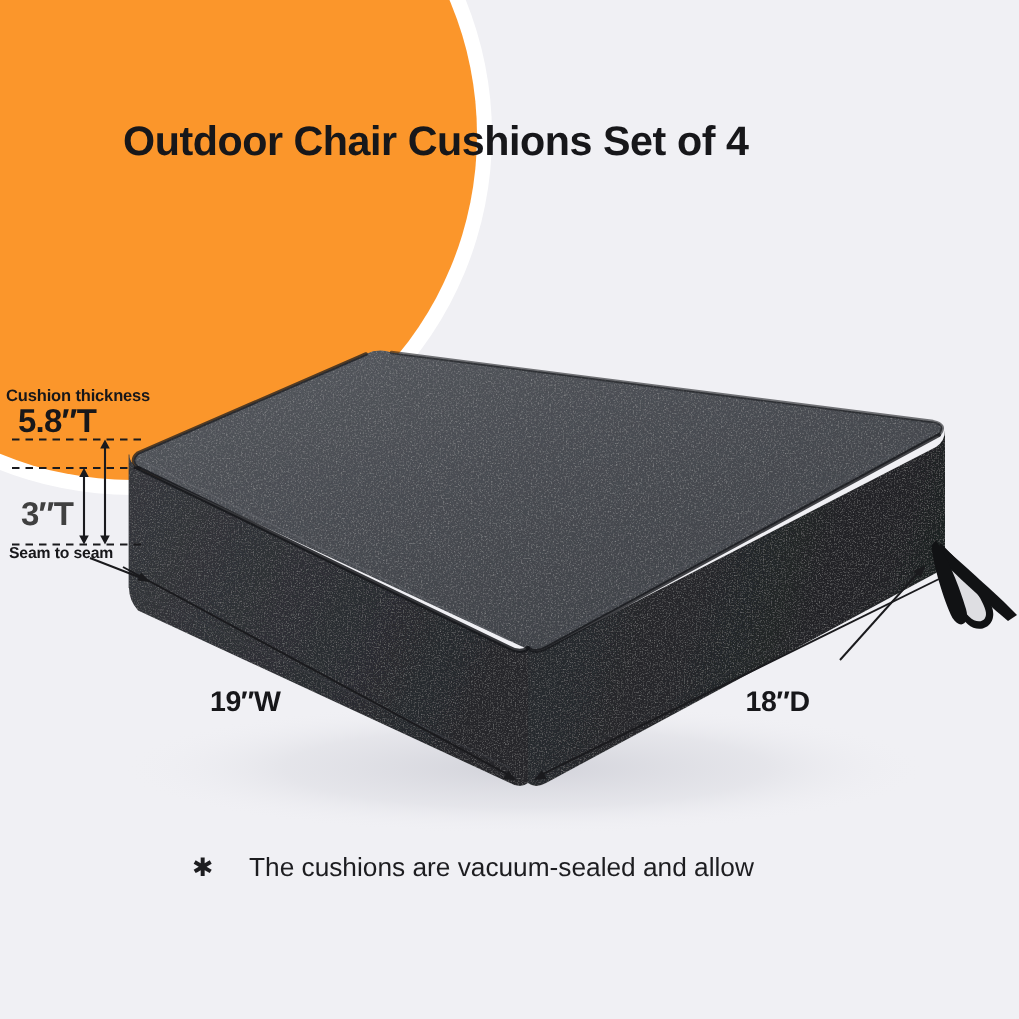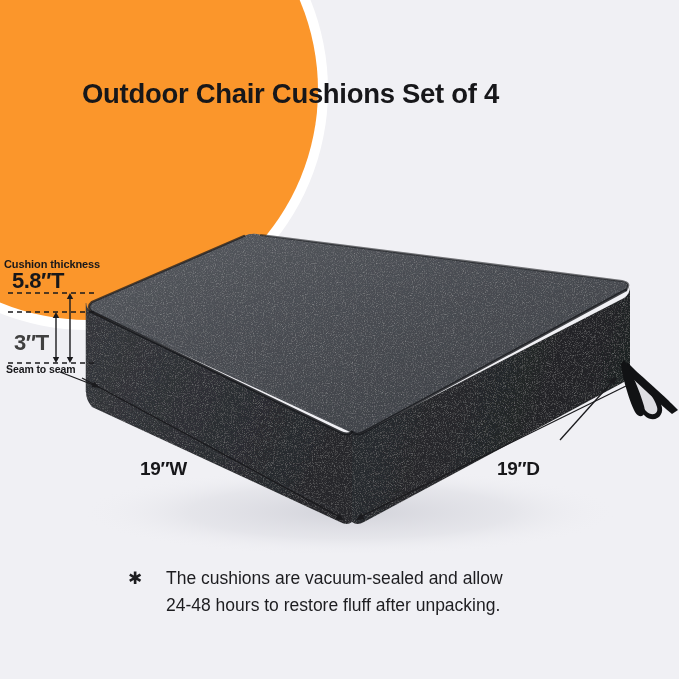--- a/index.html
+++ b/index.html
@@ -229,7 +229,7 @@
   </svg>
 
   <div class="lbl-w">19″W</div>
-  <div class="lbl-d">19″D</div>
+  <div class="lbl-d">18″D</div>
 
   <div class="footnote">
     <span class="star">✱</span>

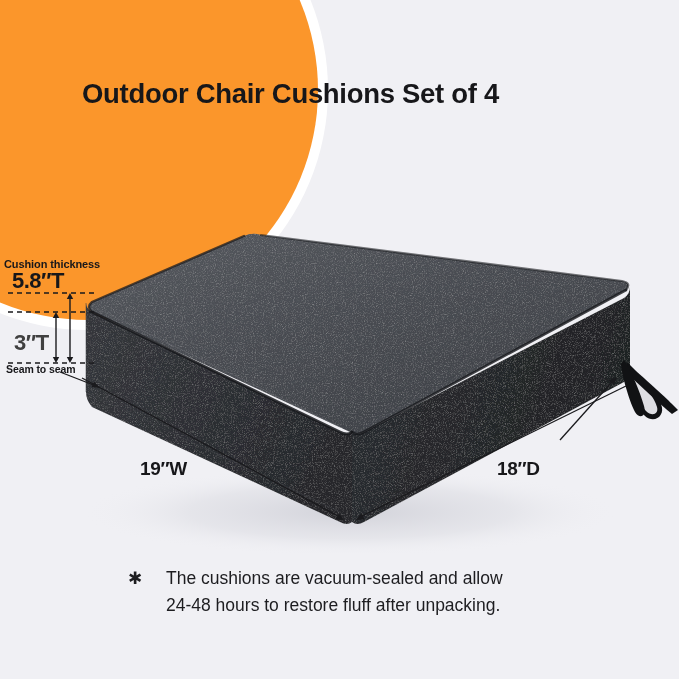--- a/index.html
+++ b/index.html
@@ -234,7 +234,6 @@
   <div class="footnote">
     <span class="star">✱</span>
     <span class="ftext">The cushions are vacuum-sealed and allow</span>
-    <span class="ftext">24-48 hours to restore fluff after unpacking.</span>
   </div>
 
 </div>

